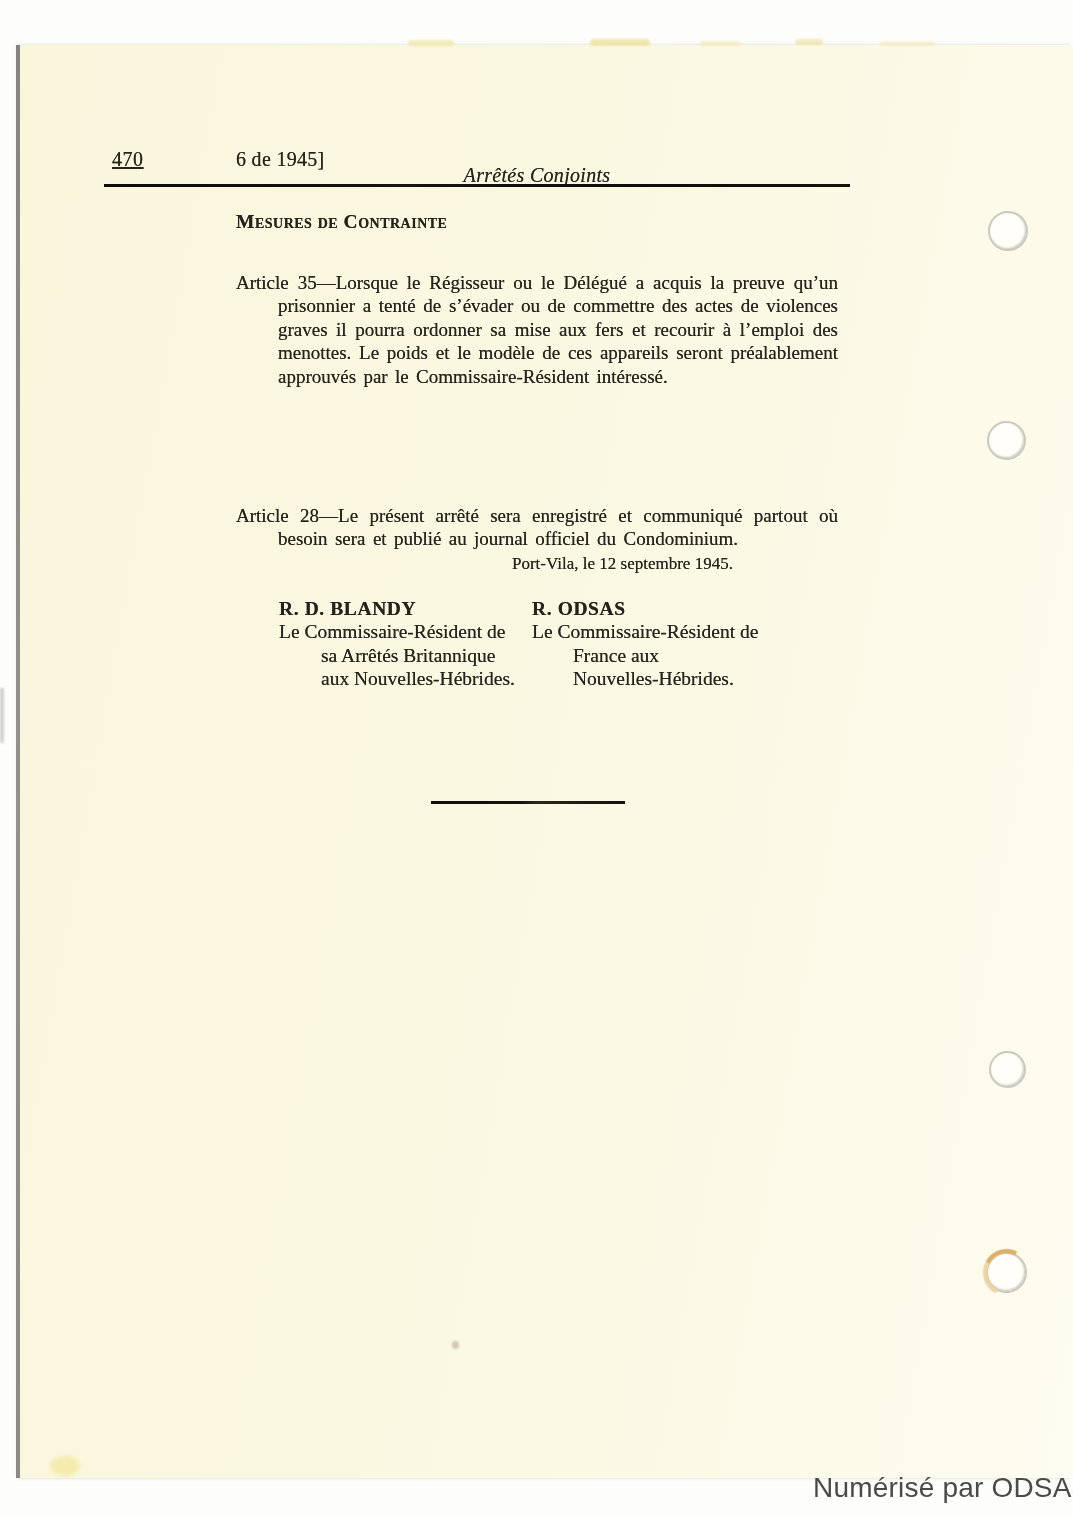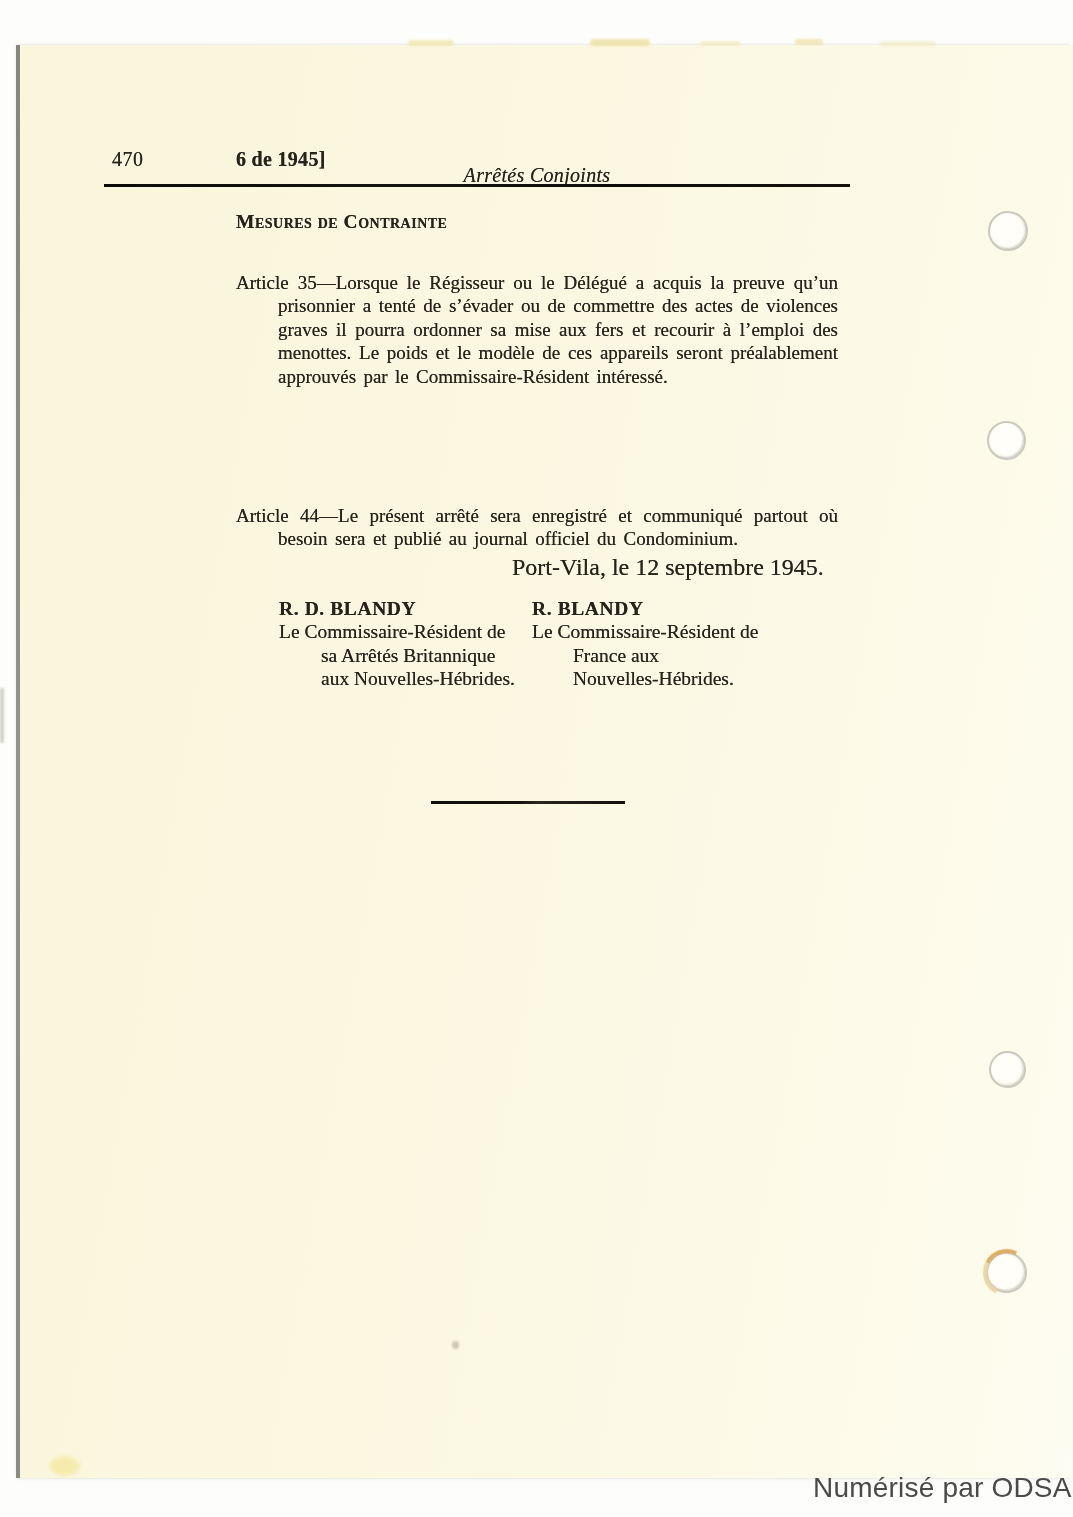--- a/index.html
+++ b/index.html
@@ -21,7 +21,7 @@
   }
   
   .txt{position:absolute;text-shadow:0 0 .6px rgba(38,33,28,.78);}
-  .page-number{left:112px;top:148px;font-size:20px;letter-spacing:.5px;}
+  .page-number{left:112px;top:148px;font-size:20px;letter-spacing:.5px;text-decoration:underline;}
   .header-issue{left:236px;top:148px;font-size:20px;font-weight:bold;letter-spacing:.3px;}
   .header-journal{left:387px;top:164px;width:300px;text-align:center;
     font-size:20px;font-weight:normal;font-style:italic;letter-spacing:.3px;}

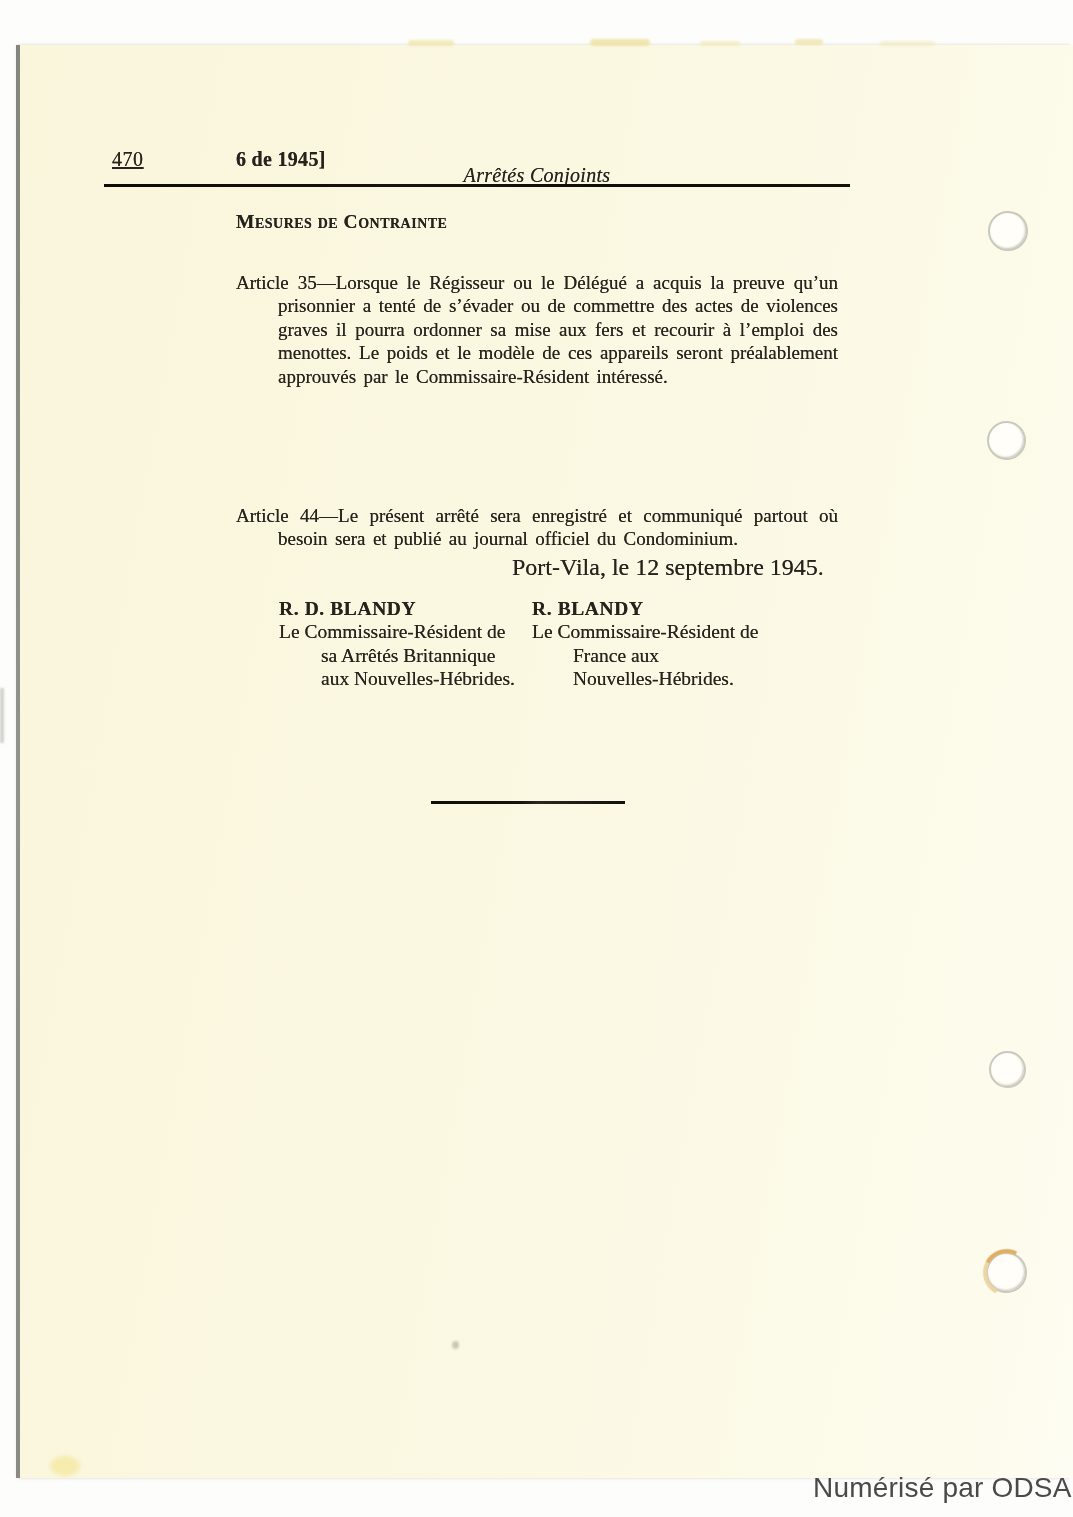--- a/index.html
+++ b/index.html
@@ -22,7 +22,7 @@
   
   .txt{position:absolute;text-shadow:0 0 .6px rgba(38,33,28,.78);}
   .page-number{left:112px;top:148px;font-size:20px;letter-spacing:.5px;text-decoration:underline;}
-  .header-issue{left:236px;top:148px;font-size:20px;font-weight:bold;letter-spacing:.3px;}
+  .header-issue{left:236px;top:148px;font-size:20px;font-weight:normal;letter-spacing:.3px;}
   .header-journal{left:387px;top:164px;width:300px;text-align:center;
     font-size:20px;font-weight:normal;font-style:italic;letter-spacing:.3px;}
   .header-rule{position:absolute;left:104px;top:184px;width:746px;height:3px;

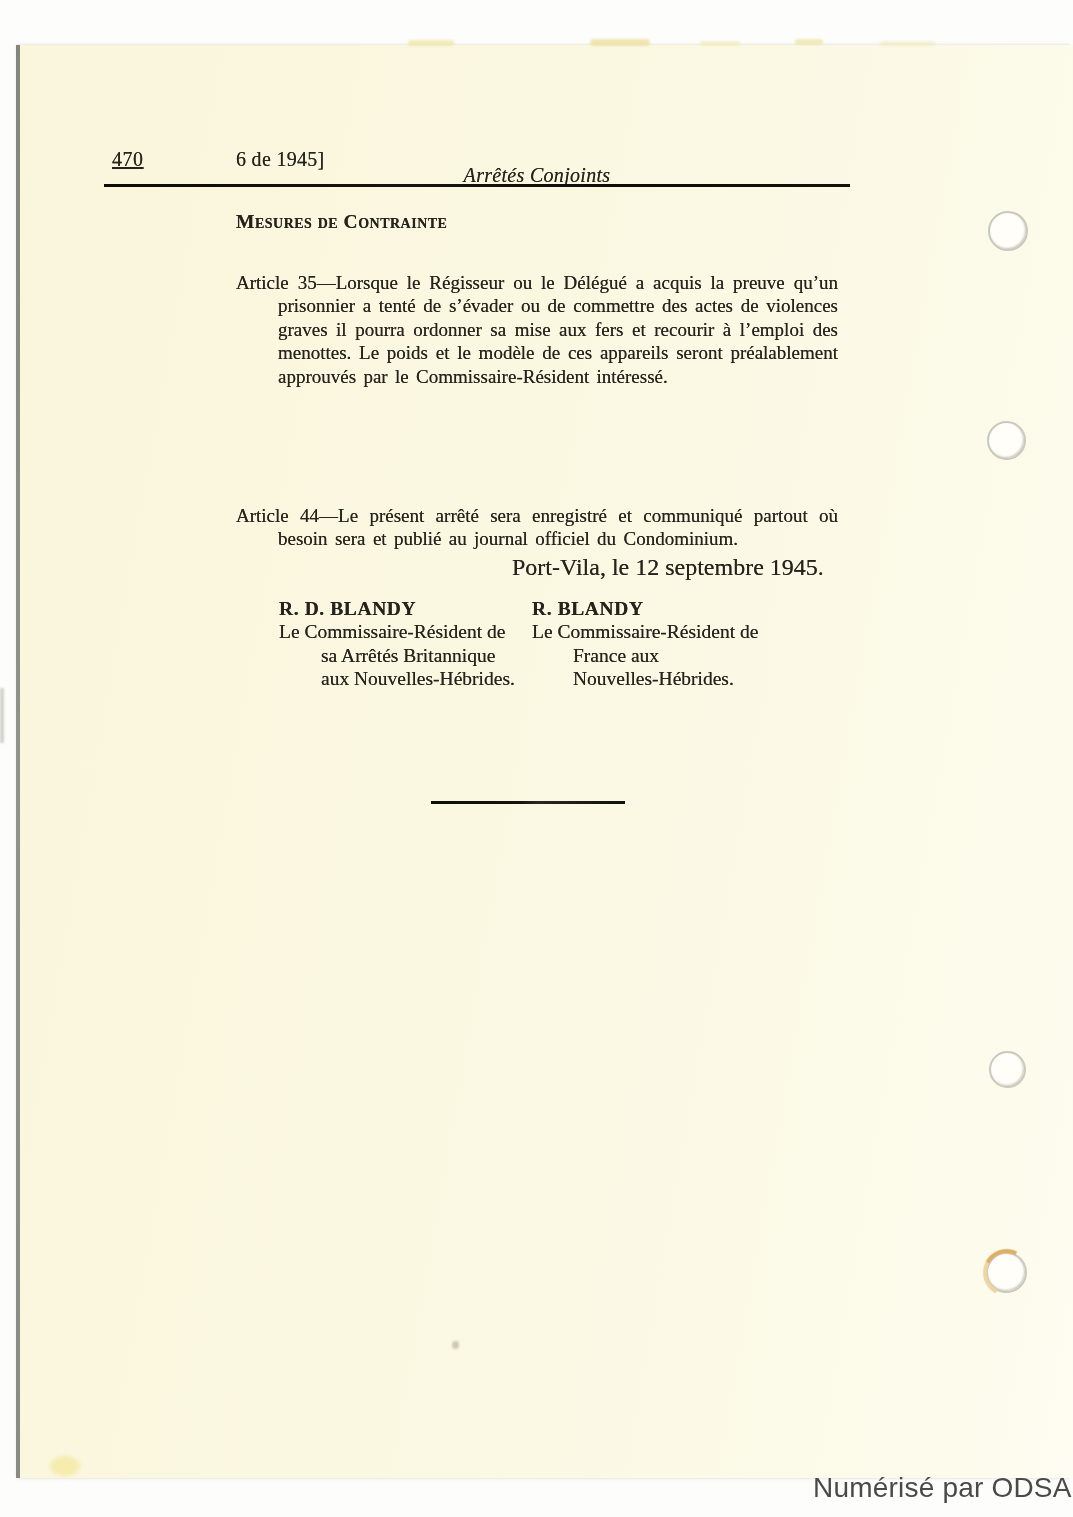--- a/index.html
+++ b/index.html
@@ -101,7 +101,7 @@
   <p class="txt para art35">Article 35—Lorsque le Régisseur ou le Délégué a acquis la preuve qu’un prisonnier a tenté de s’évader ou de commettre des actes de violences graves il pourra ordonner sa mise aux fers et recourir à l’emploi des menottes. Le poids et le modèle de ces appareils seront préalablement approuvés par le Commissaire-Résident intéressé.</p>
 
 
-  <p class="txt para art36">Article 44—Le présent arrêté sera enregistré et communiqué partout où besoin sera et publié au journal officiel du Condominium.</p>
+  <p class="txt para art36">Article 28—Le présent arrêté sera enregistré et communiqué partout où besoin sera et publié au journal officiel du Condominium.</p>
 
   <div class="txt dateline">Port-Vila, le 12 septembre 1945.</div>
 

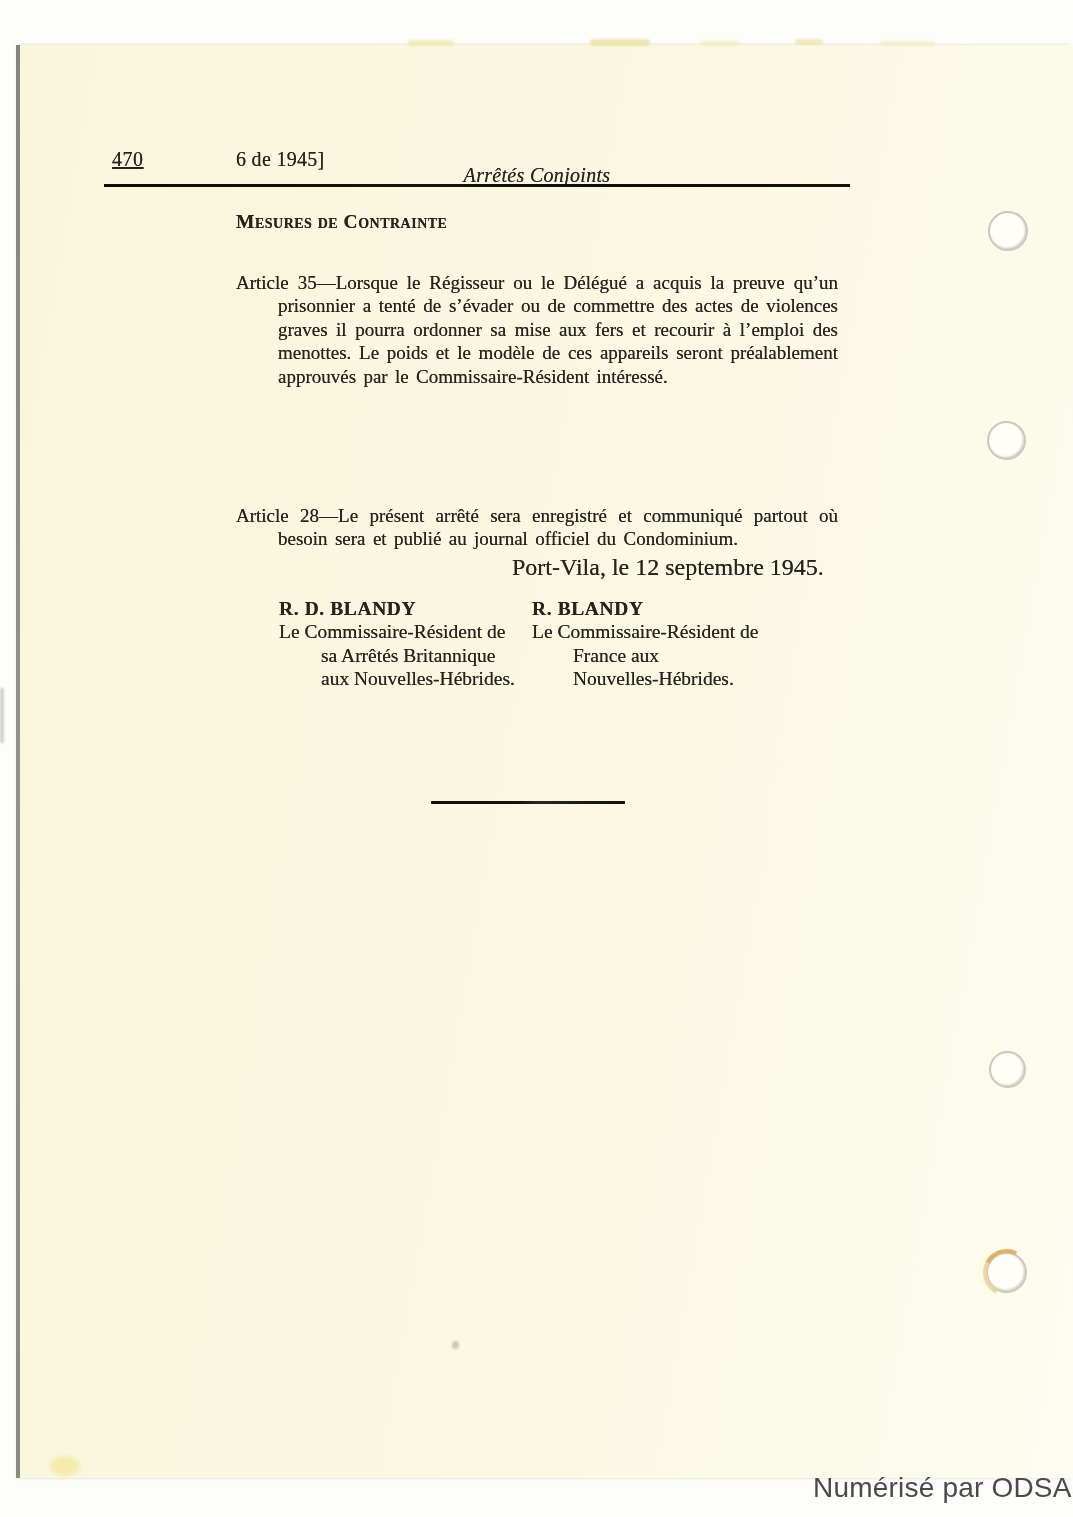--- a/index.html
+++ b/index.html
@@ -33,7 +33,7 @@
   .art35{left:236px;top:252px;padding-left:42px;text-indent:-42px;}
   .note35{left:277px;top:396px;width:561px;text-indent:25px;}
   .art36{left:236px;top:485px;padding-left:42px;text-indent:-42px;}
-  .dateline{left:512px;top:554px;font-size:24px;}
+  .dateline{left:512px;top:554px;font-size:17px;}
   .sig{position:absolute;top:597px;font-size:19.5px;line-height:23.4px;}
   .sig-left{left:236px;width:330px;margin-left:43px;}
   .sig-right{left:532px;width:330px;}

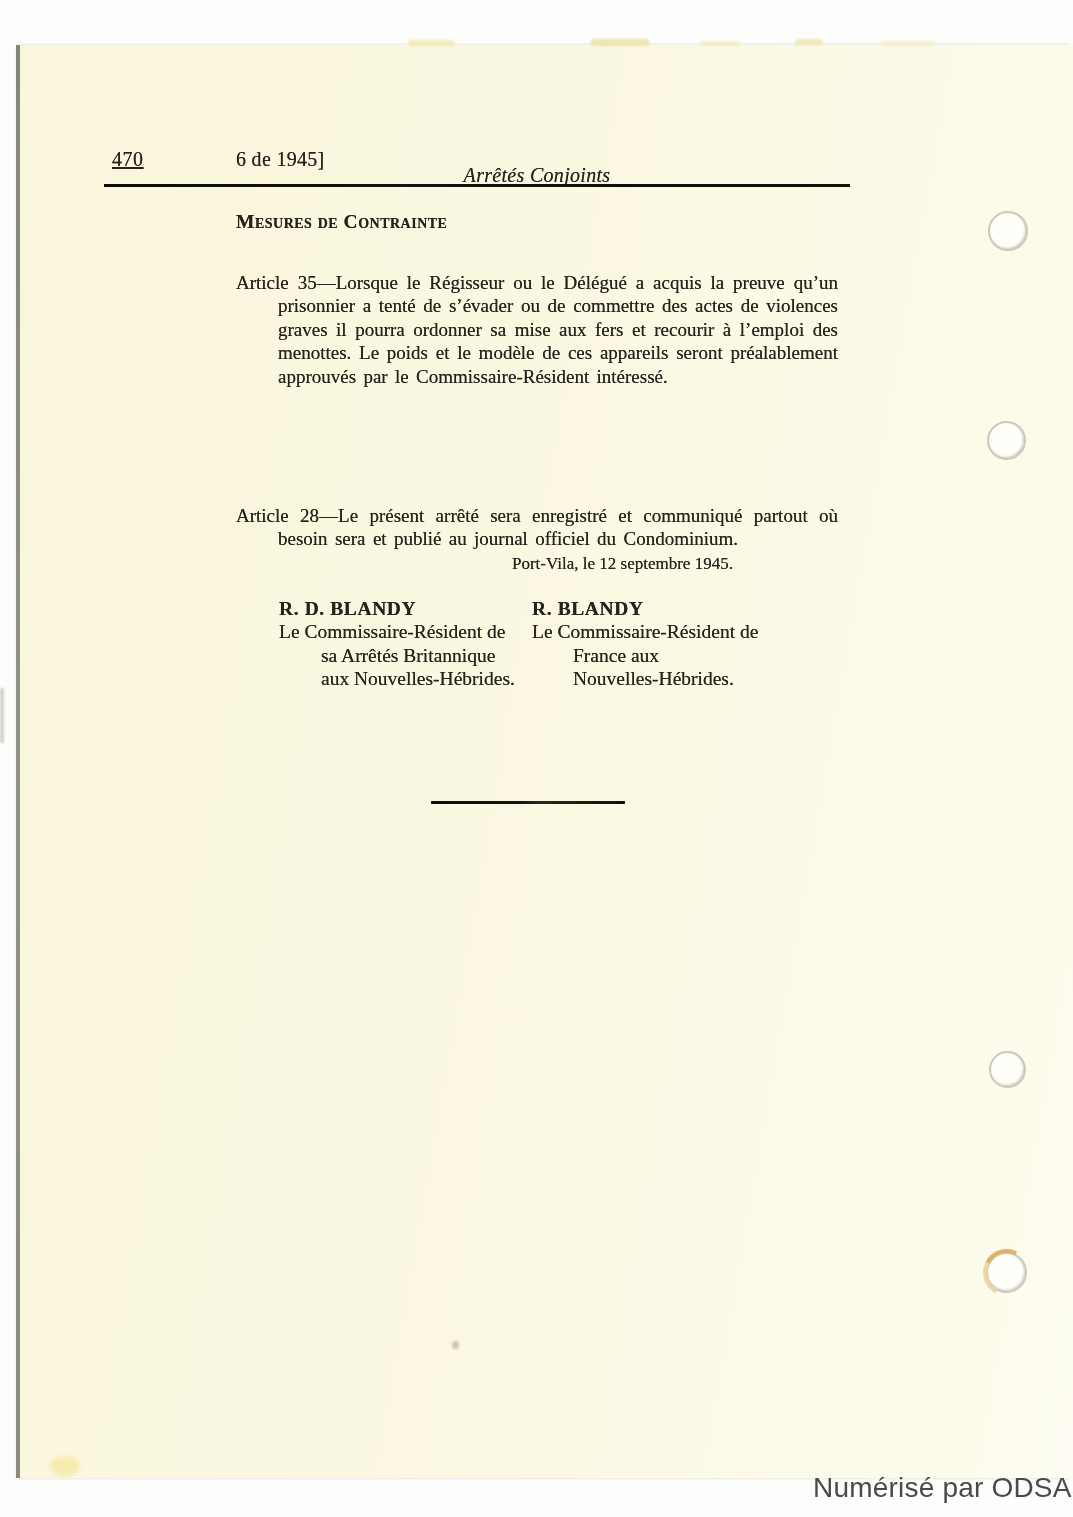--- a/index.html
+++ b/index.html
@@ -113,7 +113,7 @@
   </div>
 
   <div class="txt sig sig-right">
-    <div class="sig-name">R. BLANDY</div>
+    <div class="sig-name">R. ODSAS</div>
     <div class="sig-line">Le Commissaire-Résident de</div>
     <div class="sig-line ind">France aux</div>
     <div class="sig-line ind">Nouvelles-Hébrides.</div>

